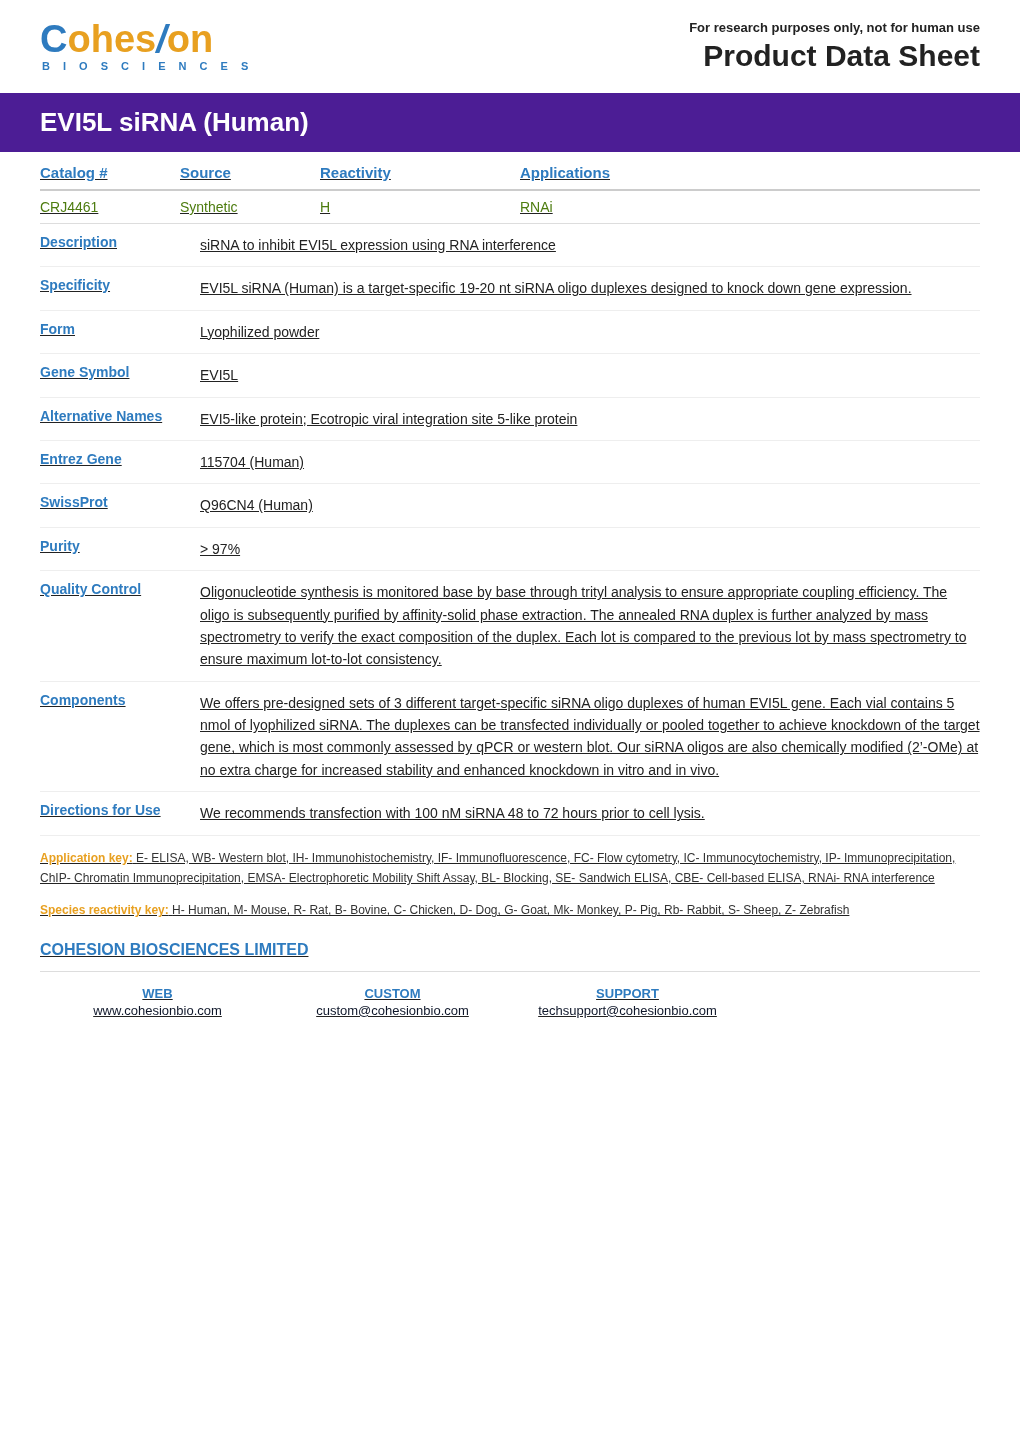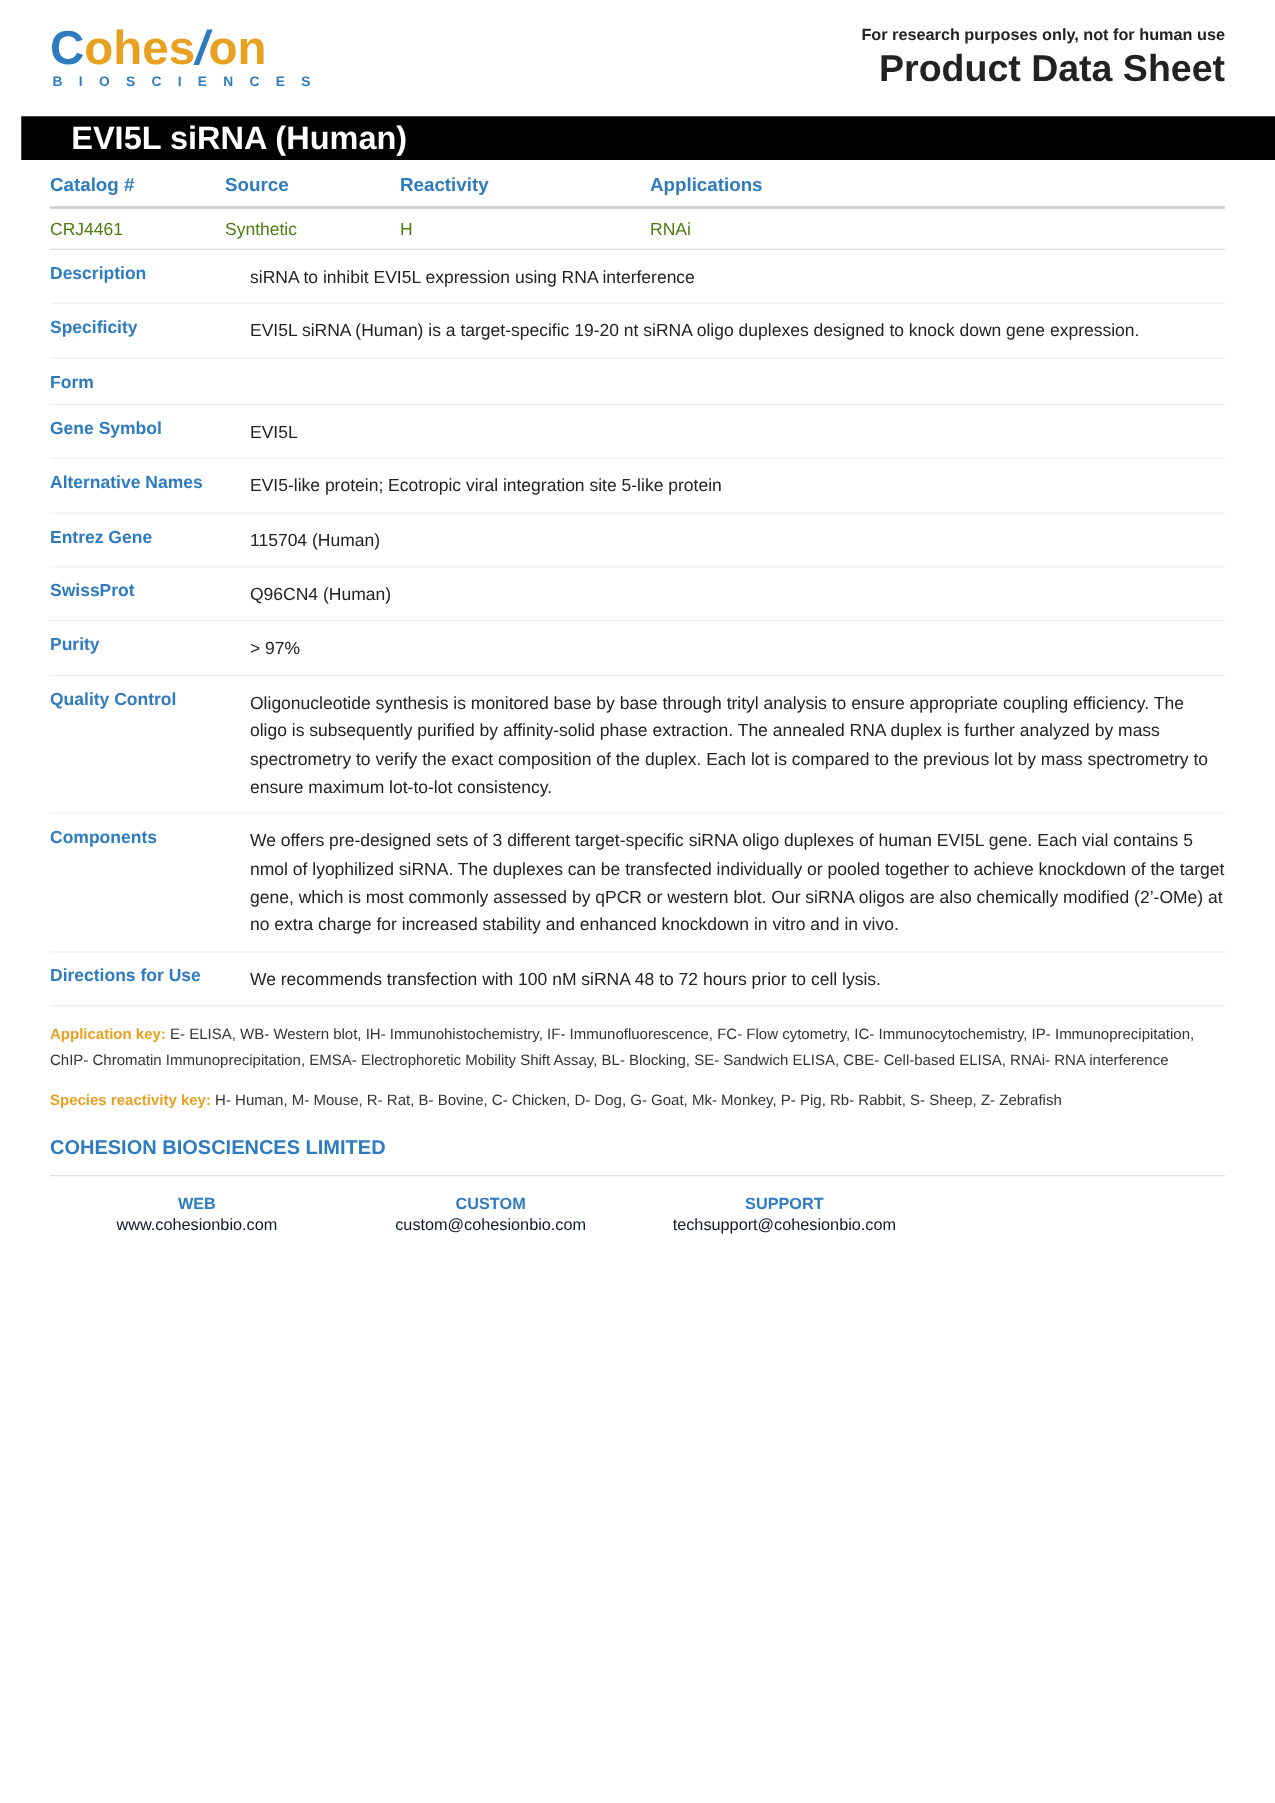--- a/index.html
+++ b/index.html
@@ -36,9 +36,9 @@
 
     
     .title-banner {
-      background: #000000;
-      padding: 2px 40px;
-      margin: 10px 0 0 17px;
+      background: #4c1d95;
+      padding: 14px 40px;
+      margin: 10px 0 0 0;
     }
     .title-banner h1 {
       font-size: 26px;

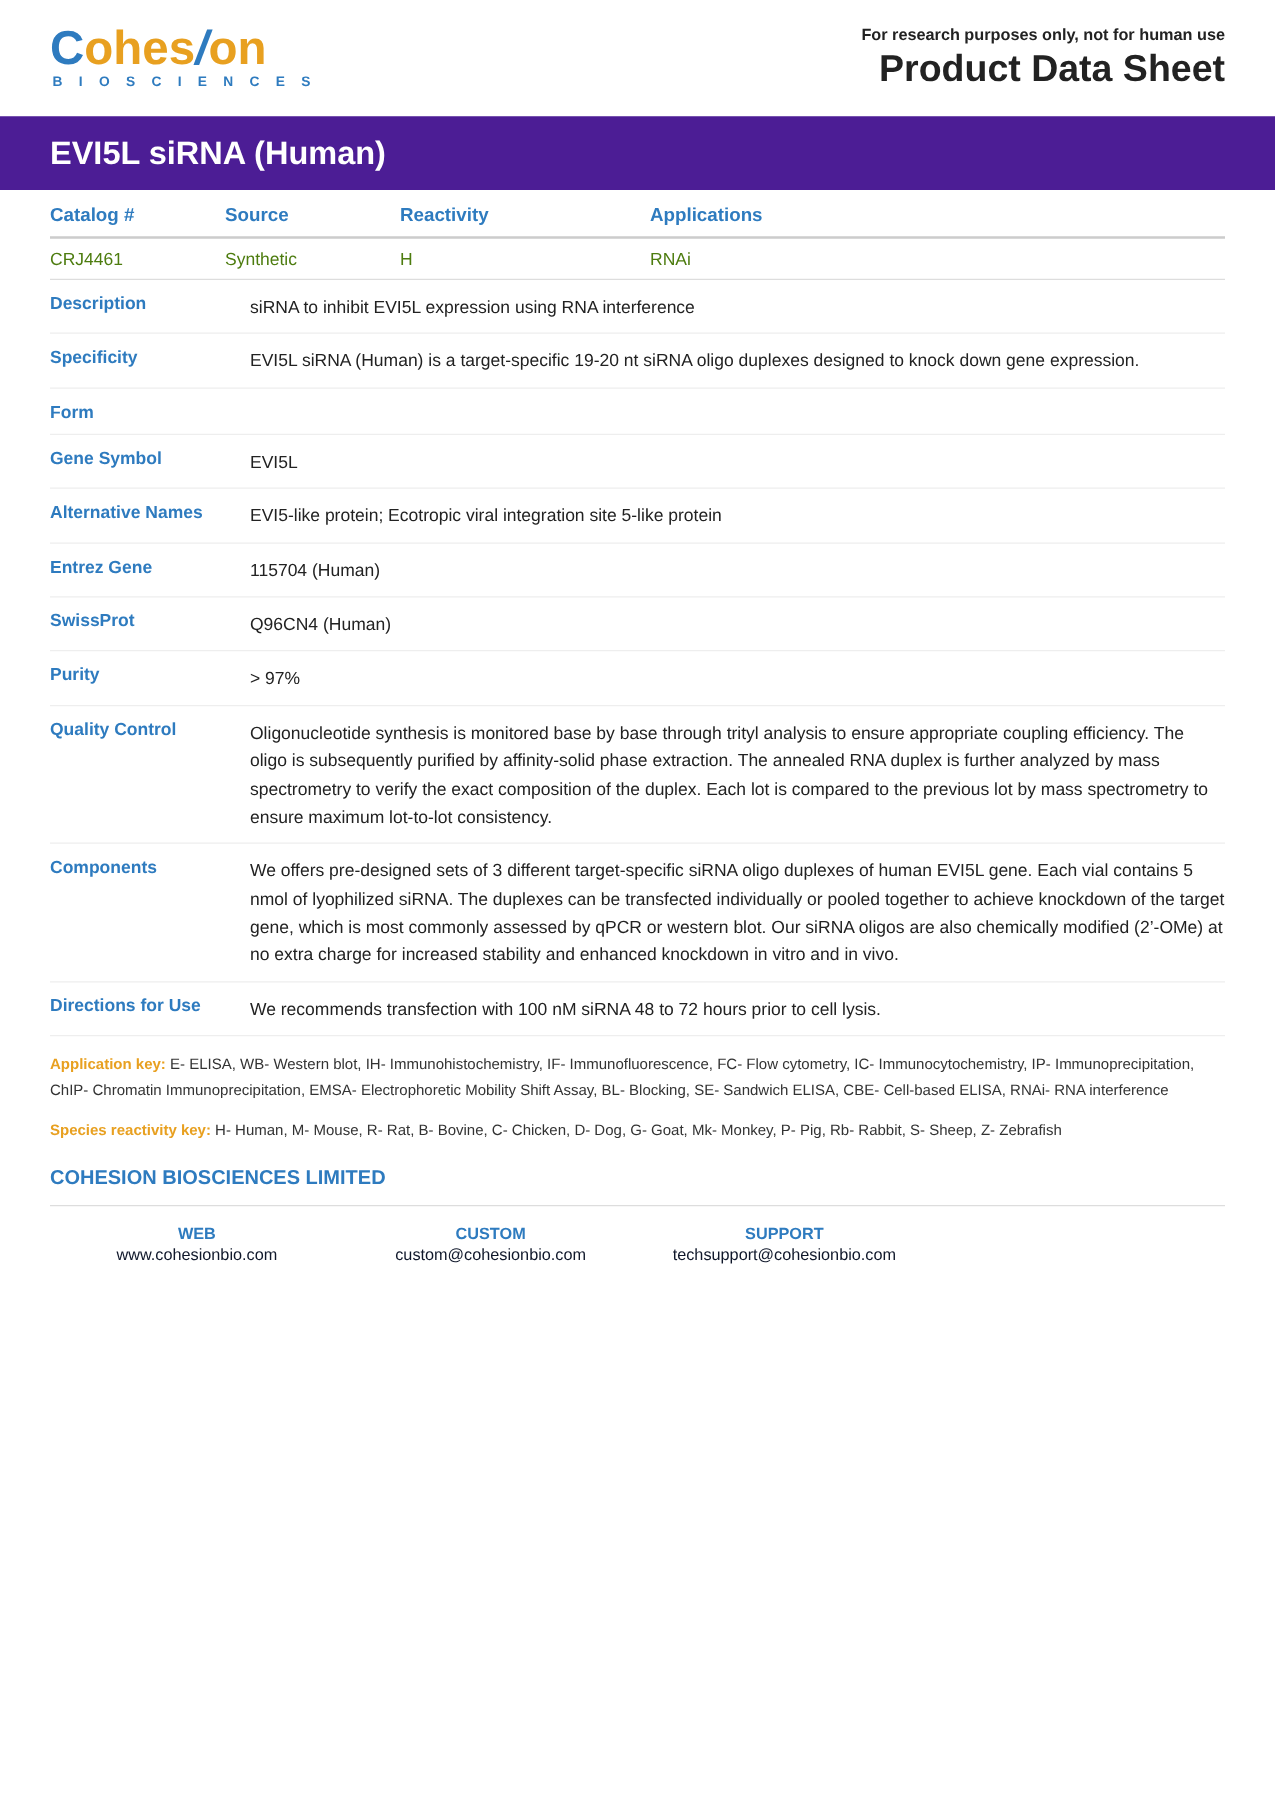--- a/index.html
+++ b/index.html
@@ -49,6 +49,7 @@
     
     .main-content {
       padding: 0 40px 20px 40px;
+      text-decoration: underline;
     }
 
     

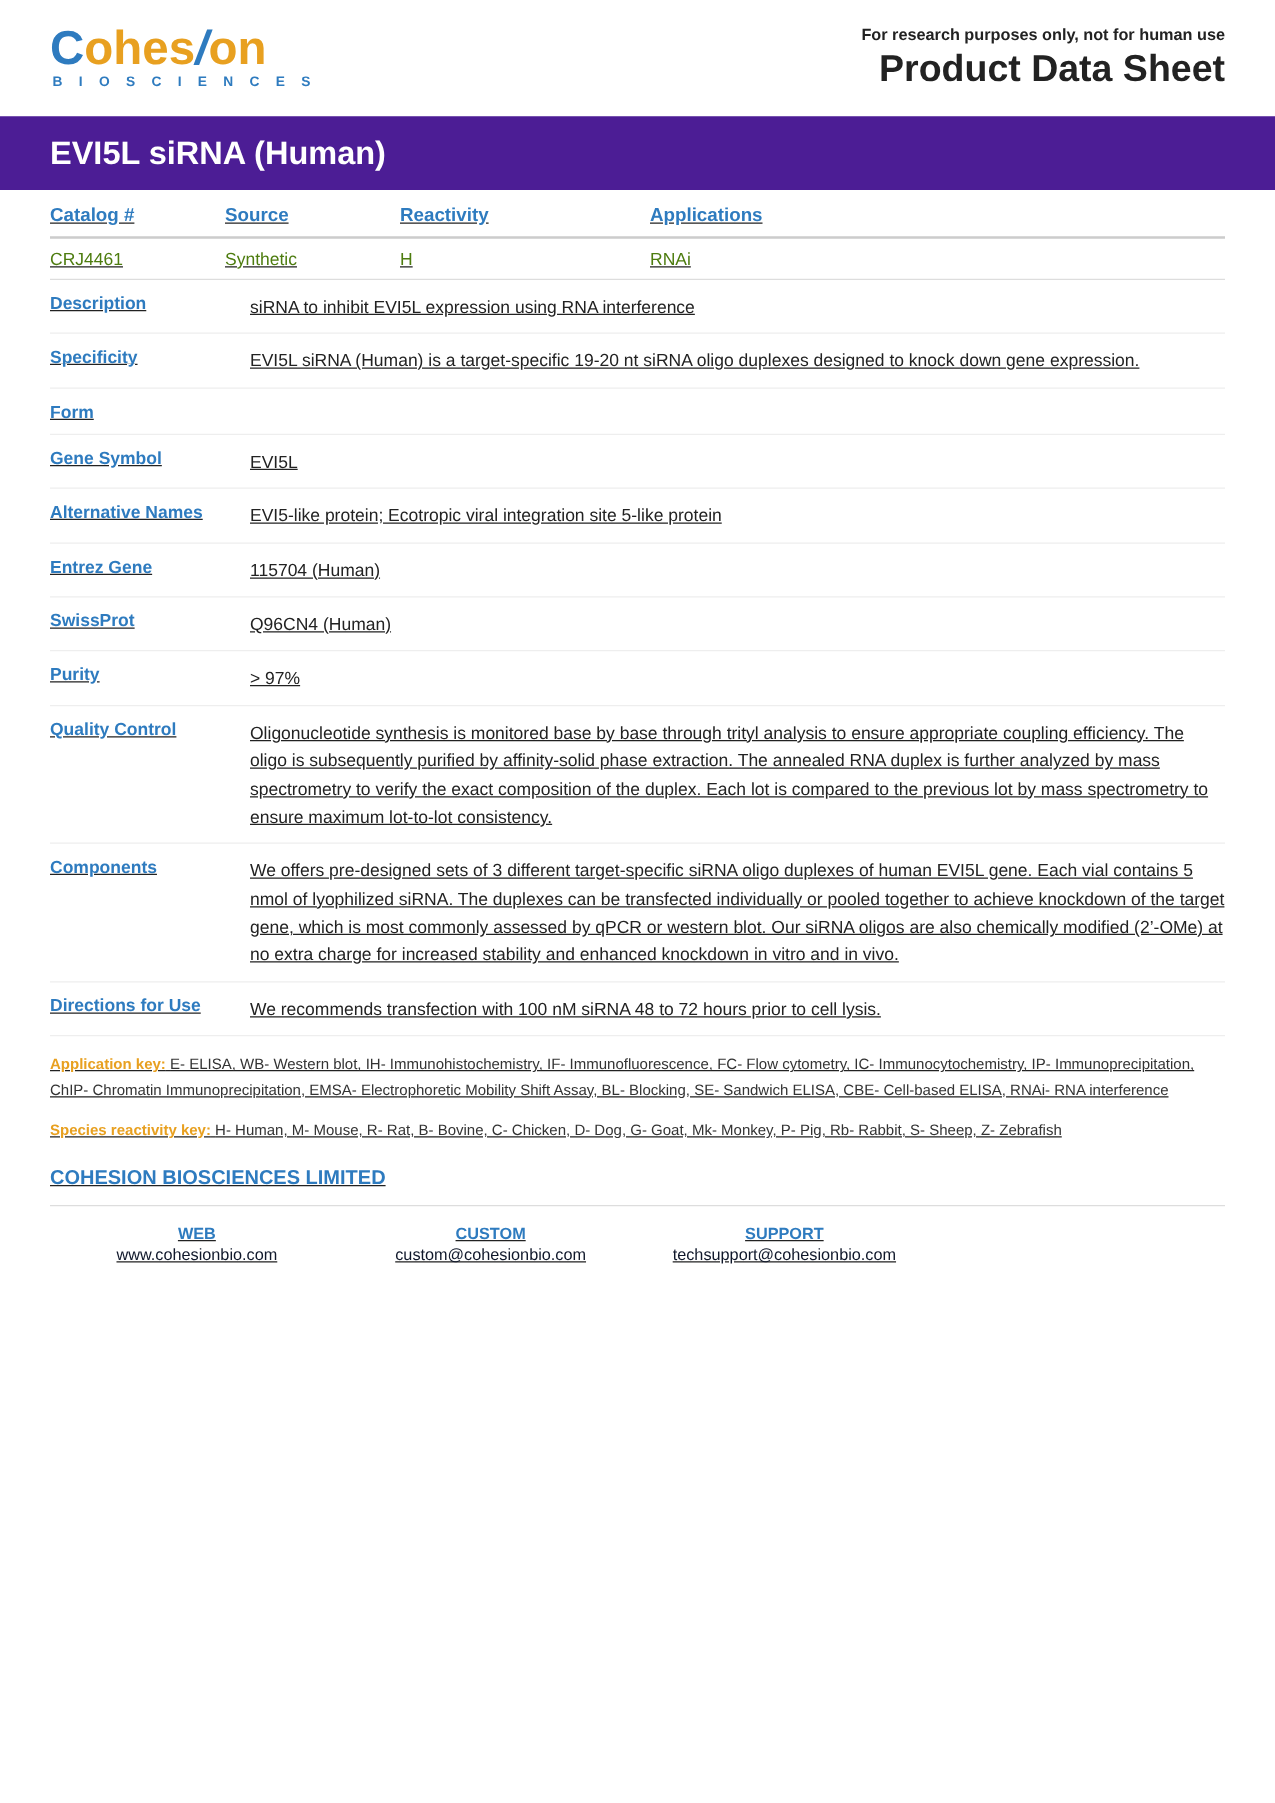--- a/index.html
+++ b/index.html
@@ -216,6 +216,7 @@
 
   <div class="info-row">
     <div class="info-label">Form</div>
+    <div class="info-value">Lyophilized powder</div>
   </div>
 
   <div class="info-row">

